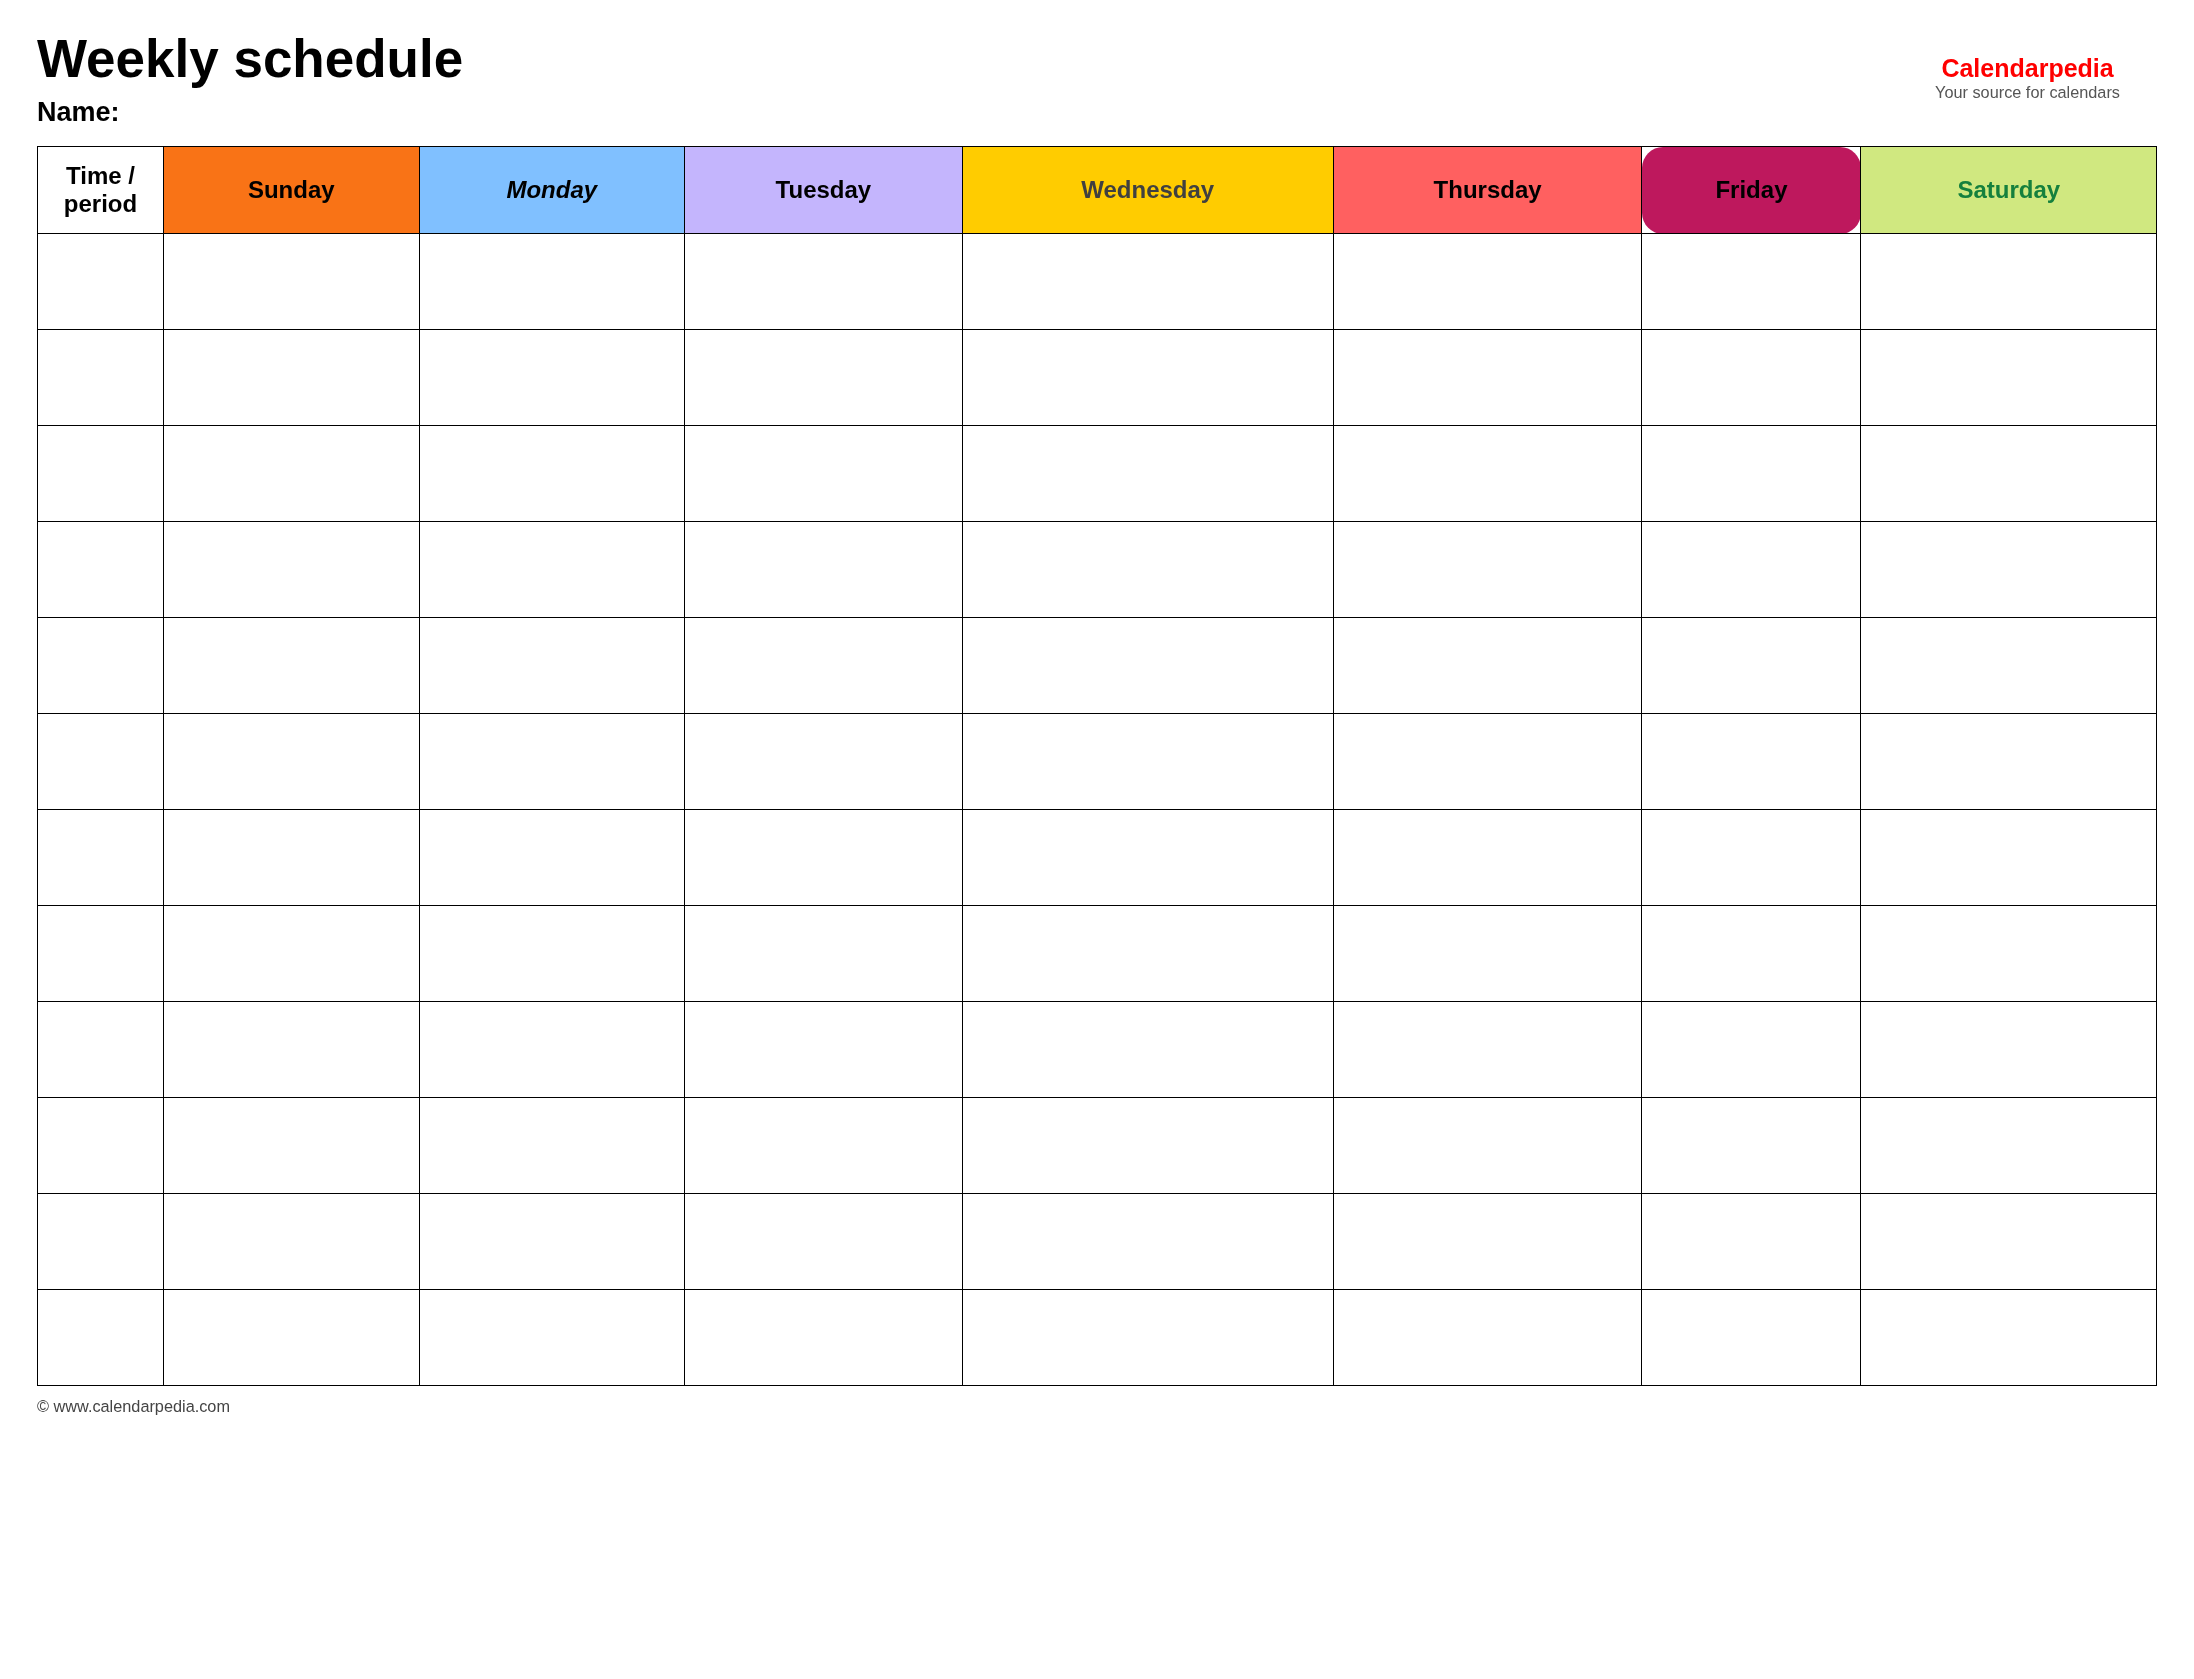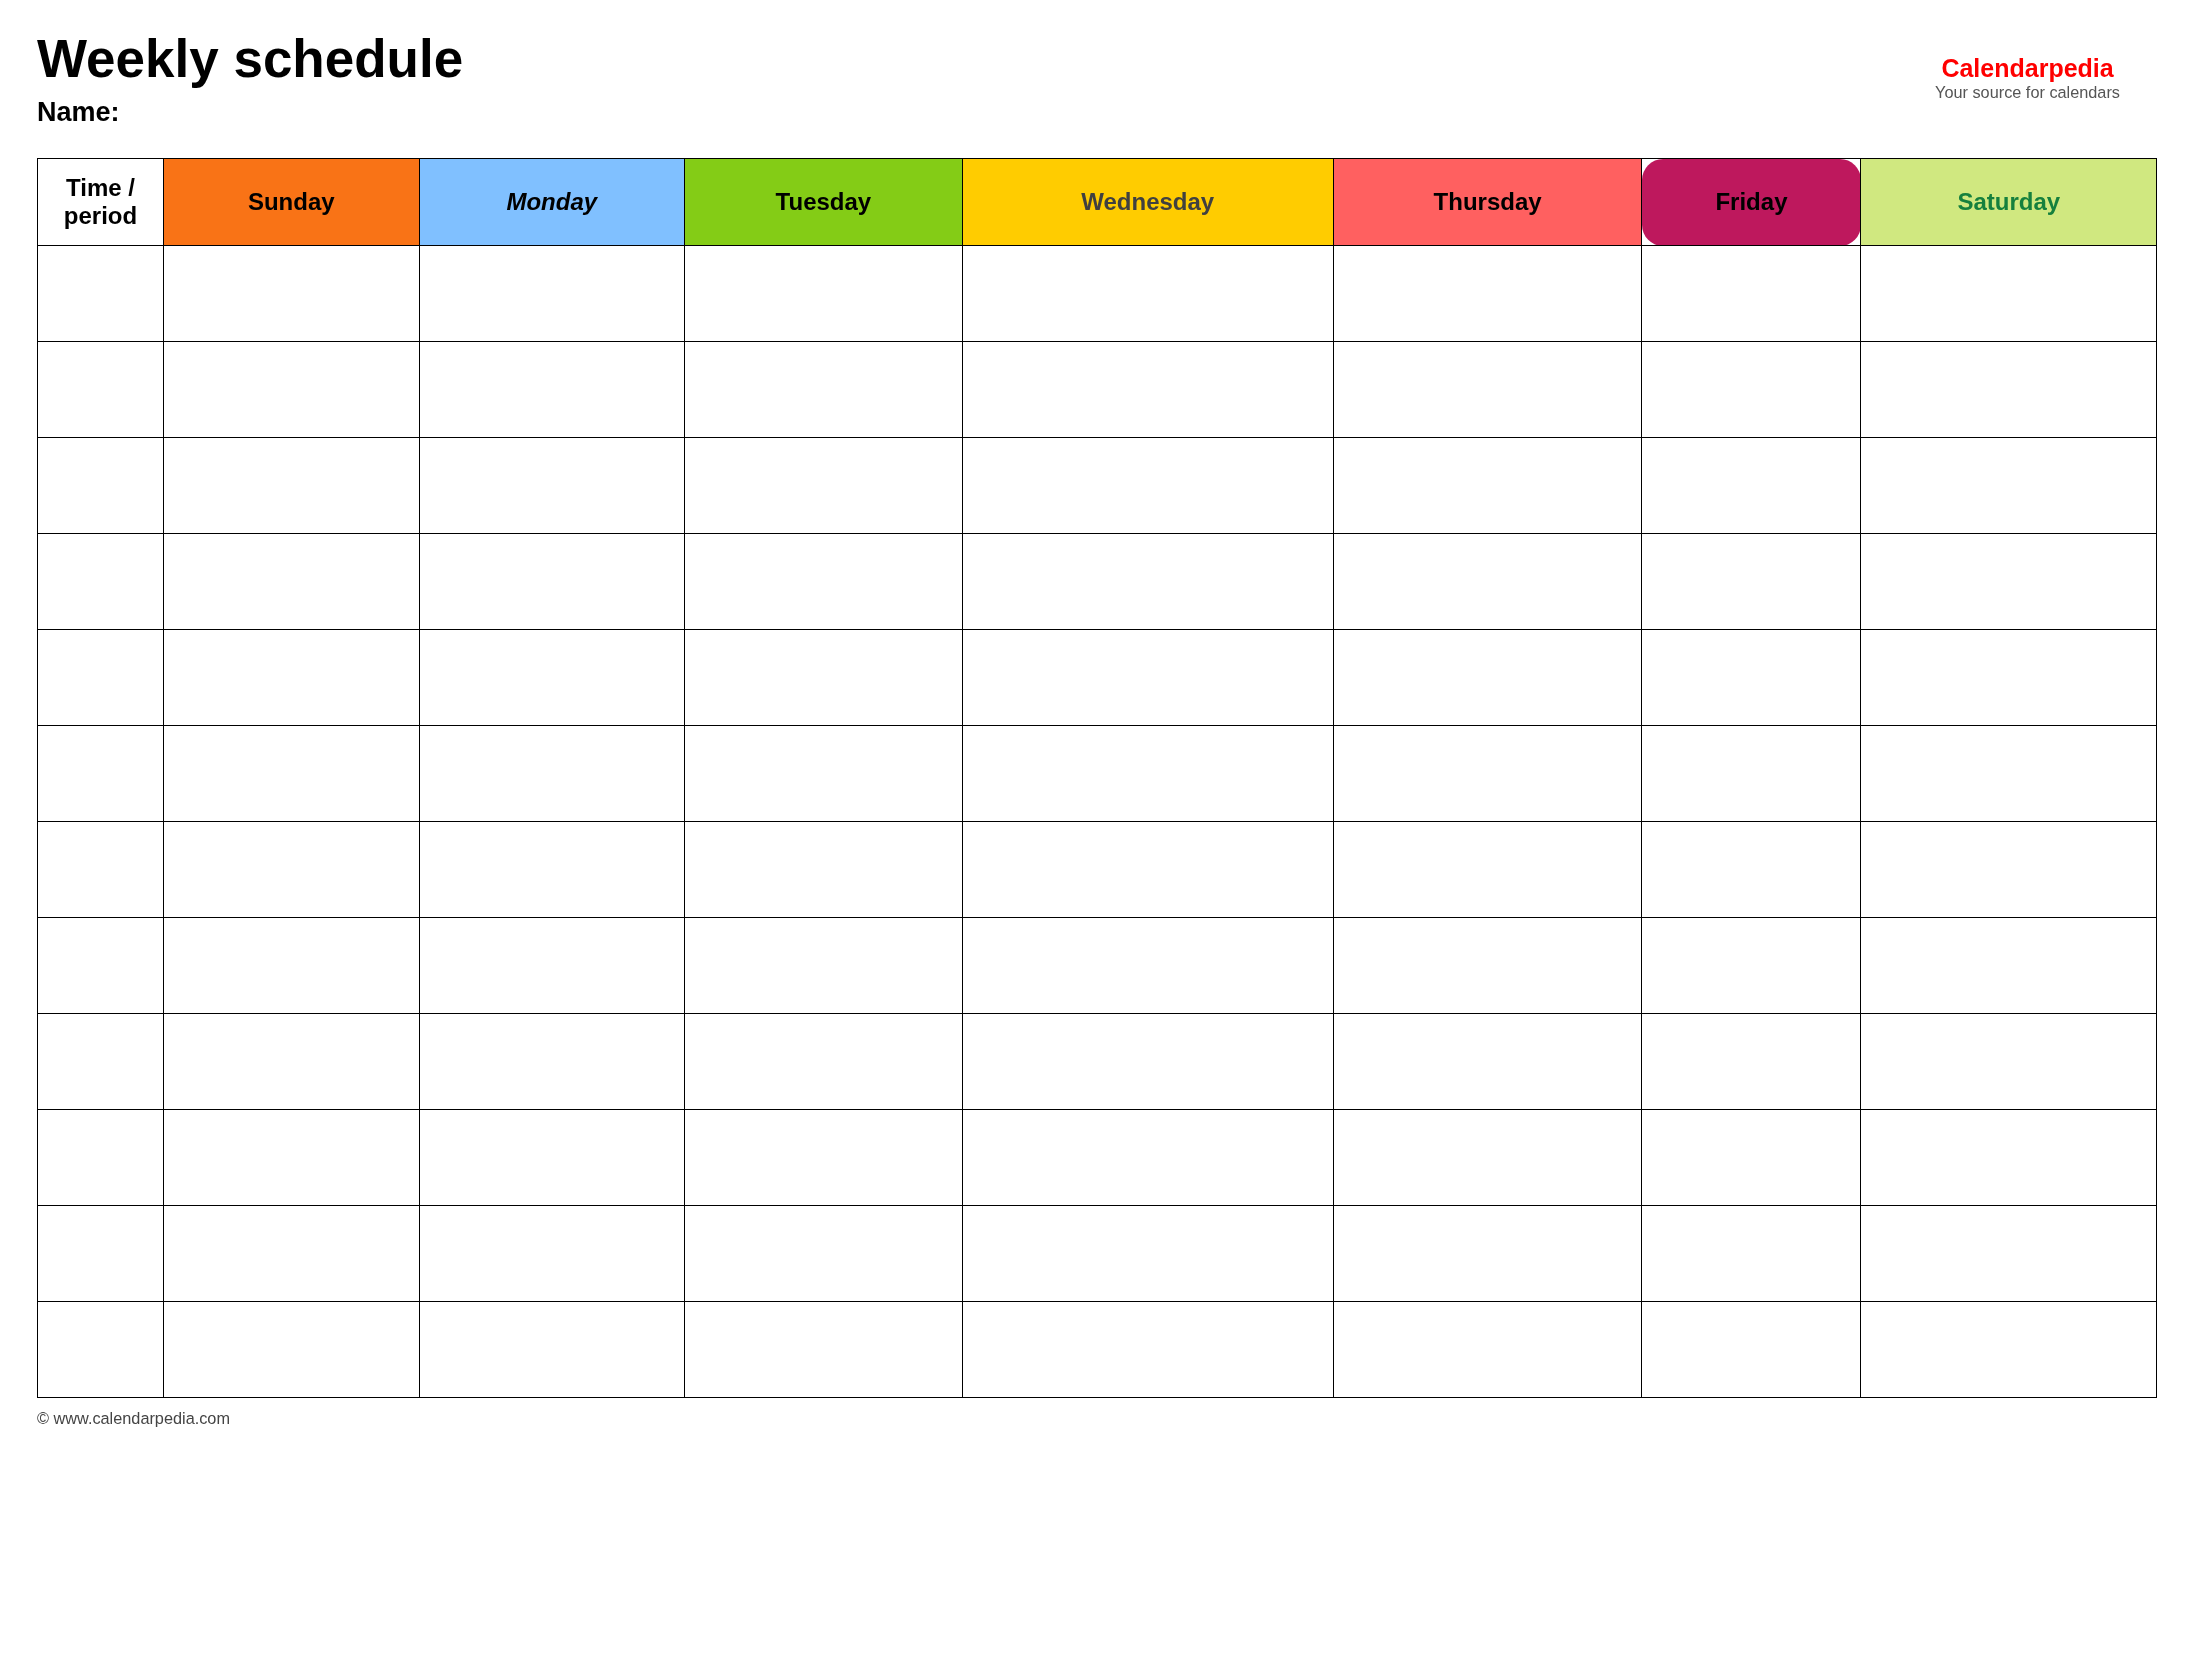--- a/index.html
+++ b/index.html
@@ -28,7 +28,7 @@
       font-size: 27px;
       font-weight: bold;
       color: #000000;
-      margin-bottom: 30px;
+      margin-bottom: 18px;
     }
 
     .logo-area {

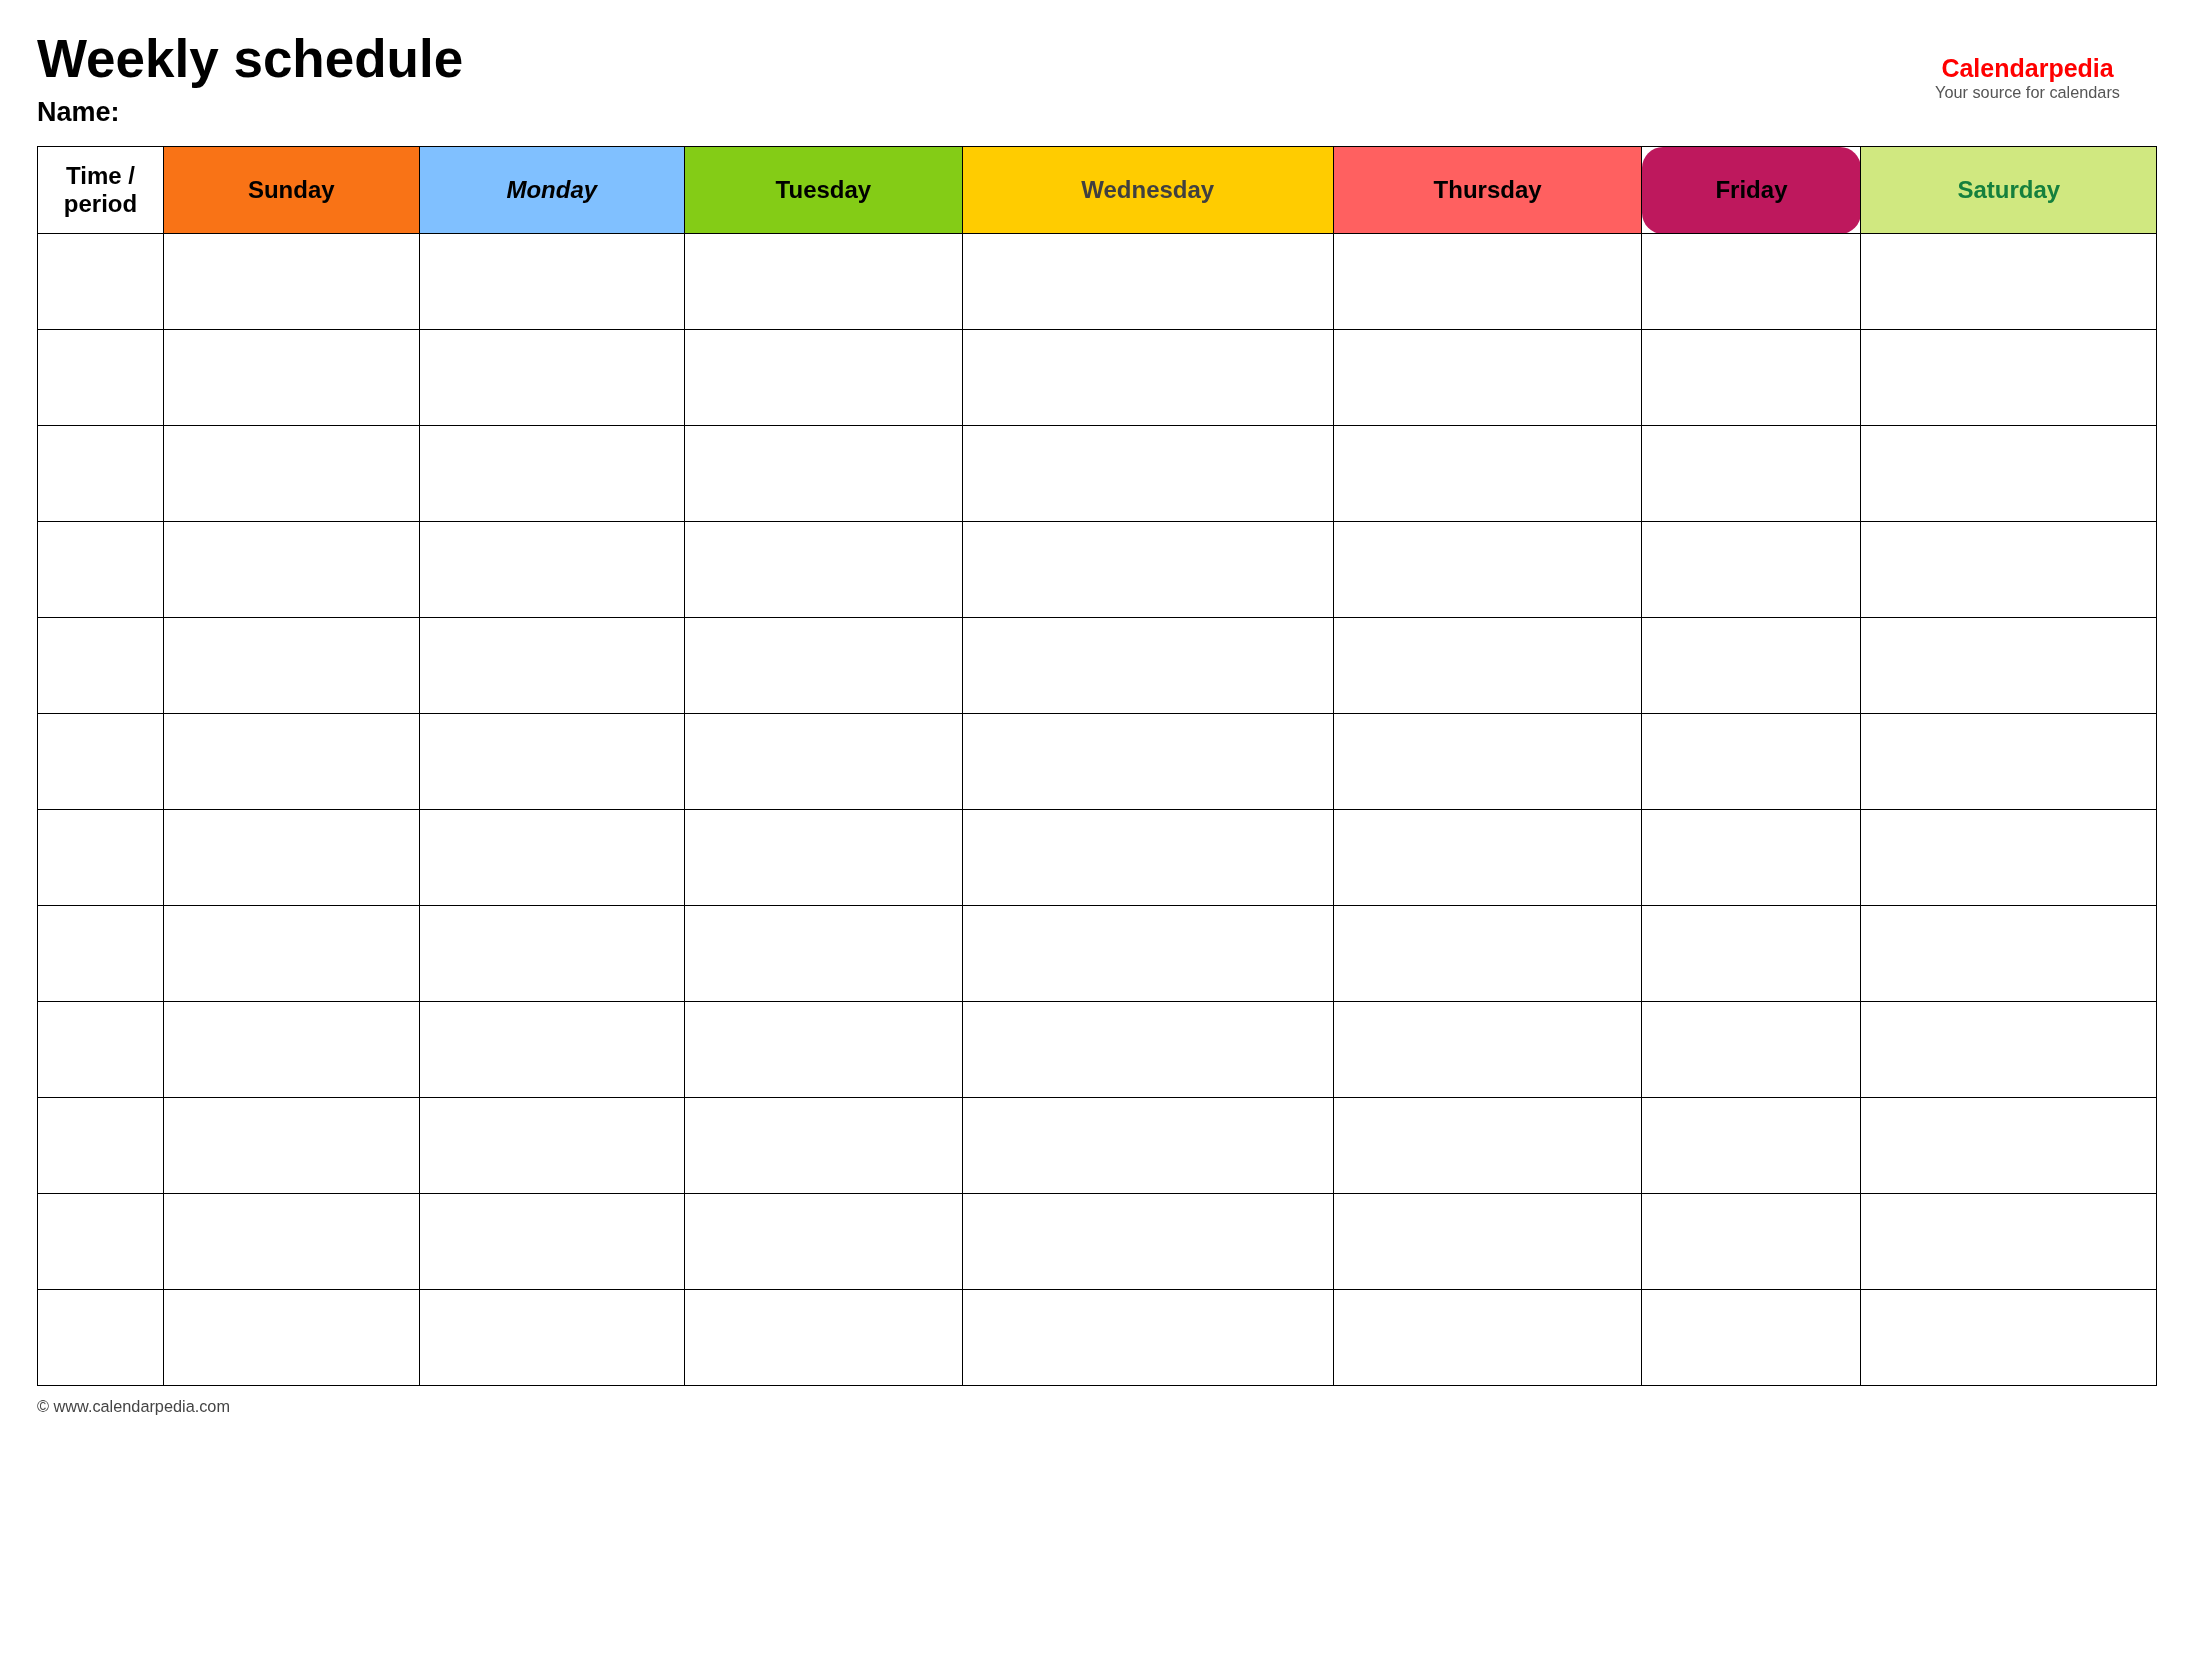--- a/index.html
+++ b/index.html
@@ -97,7 +97,7 @@
     }
 
     .col-tuesday {
-      background-color: #84cc16;
+      background-color: #c4b5fd;
       color: #000000;
     }
 

